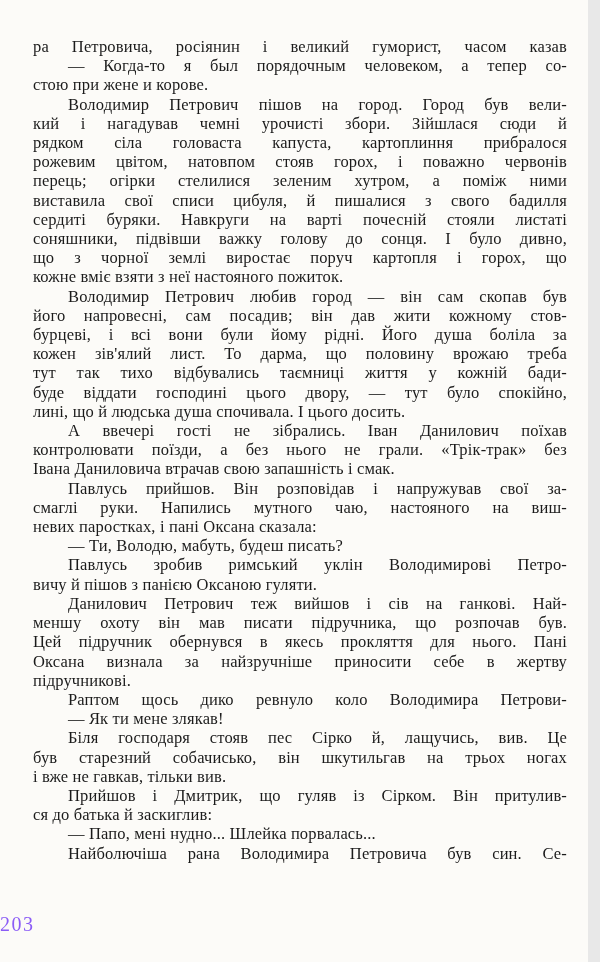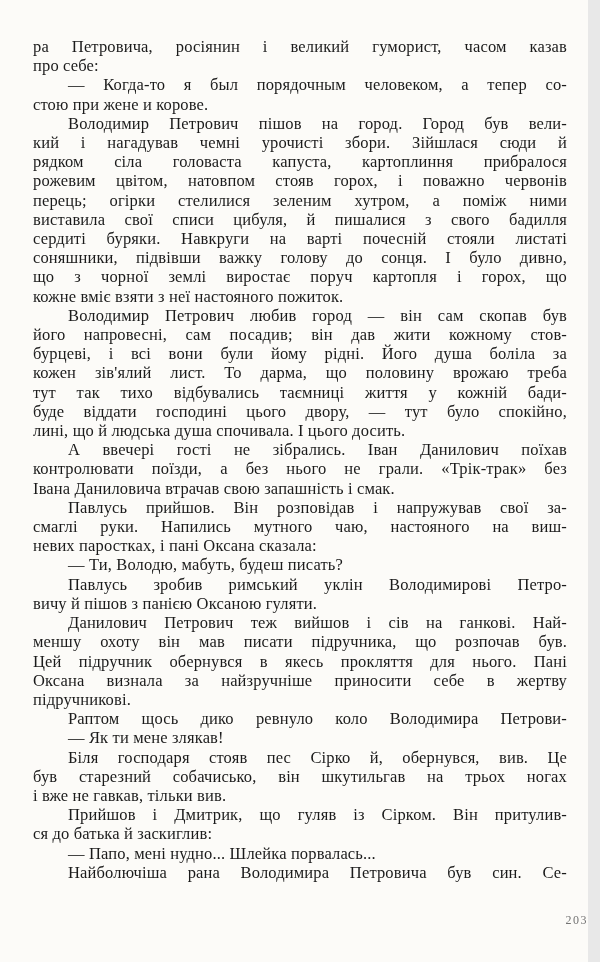--- a/index.html
+++ b/index.html
@@ -54,7 +54,6 @@
 <div class="page">
   <div class="text-block" id="text-block">
       <div class="ln just">ра Петровича, росіянин і великий гуморист, часом казав</div>
-      <div class="ln">про себе:</div>
       <div class="ln just ind">— Когда-то я был порядочным человеком, а тепер со-</div>
       <div class="ln">стою при жене и корове.</div>
       <div class="ln just ind">Володимир Петрович пішов на город. Город був вели-</div>

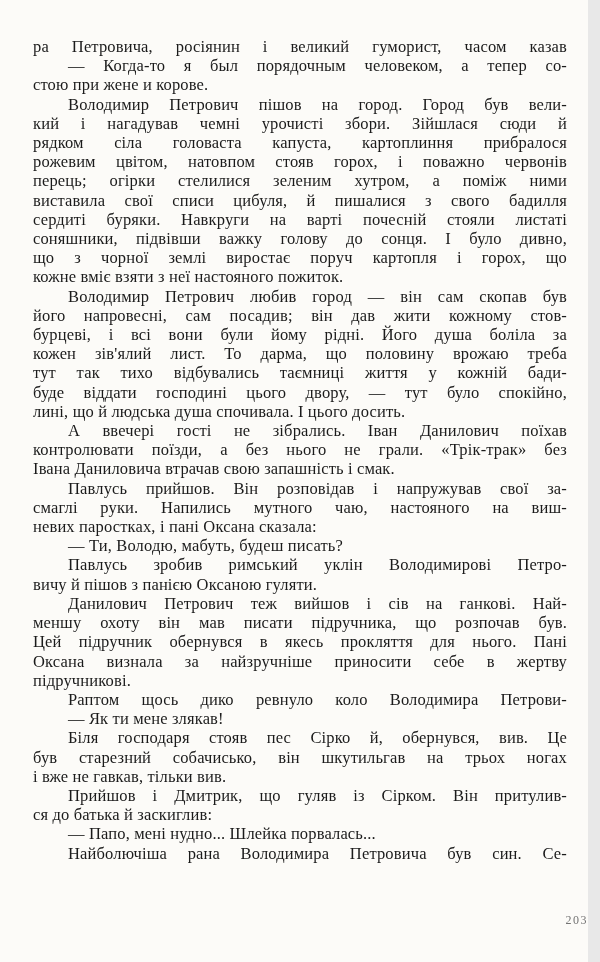--- a/index.html
+++ b/index.html
@@ -89,7 +89,7 @@
       <div class="ln">підручникові.</div>
       <div class="ln just ind">Раптом щось дико ревнуло коло Володимира Петрови-</div>
       <div class="ln ind">— Як ти мене злякав!</div>
-      <div class="ln just ind">Біля господаря стояв пес Сірко й, обернувся, вив. Це</div>
+      <div class="ln just ind">Біля господаря стояв пес Сірко й, лащучись, вив. Це</div>
       <div class="ln just">був старезний собачисько, він шкутильгав на трьох ногах</div>
       <div class="ln">і вже не гавкав, тільки вив.</div>
       <div class="ln just ind">Прийшов і Дмитрик, що гуляв із Сірком. Він притулив-</div>

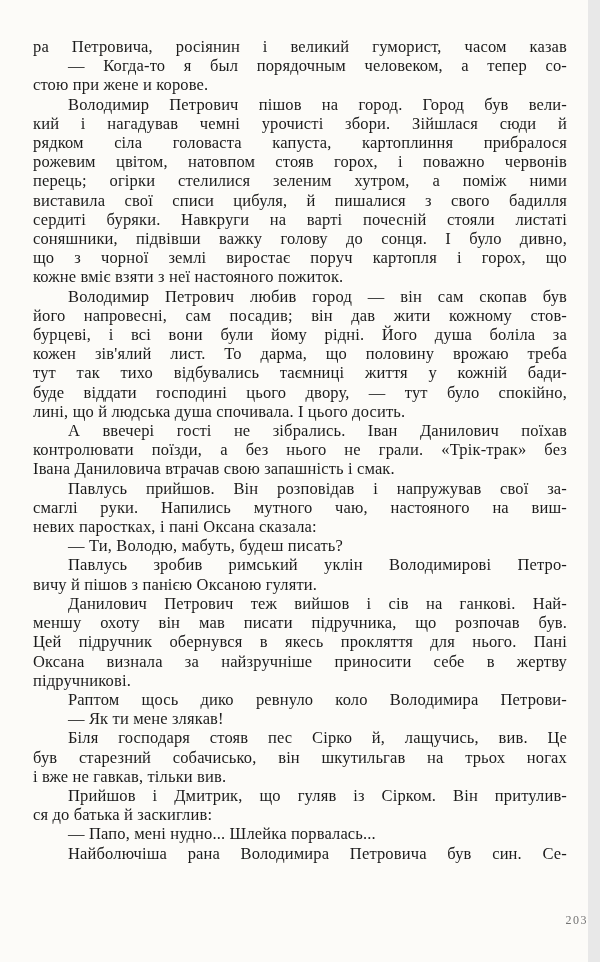--- a/index.html
+++ b/index.html
@@ -42,10 +42,10 @@
     top: 913px;
     left: 0;
     width: 100%;
-    text-align: right;
-    font-size: 12px;
+    text-align: left;
+    font-size: 20px;
     letter-spacing: 1.5px;
-    color: #737373;
+    color: #8b5cf6;
   }
 </style>
 </head>

